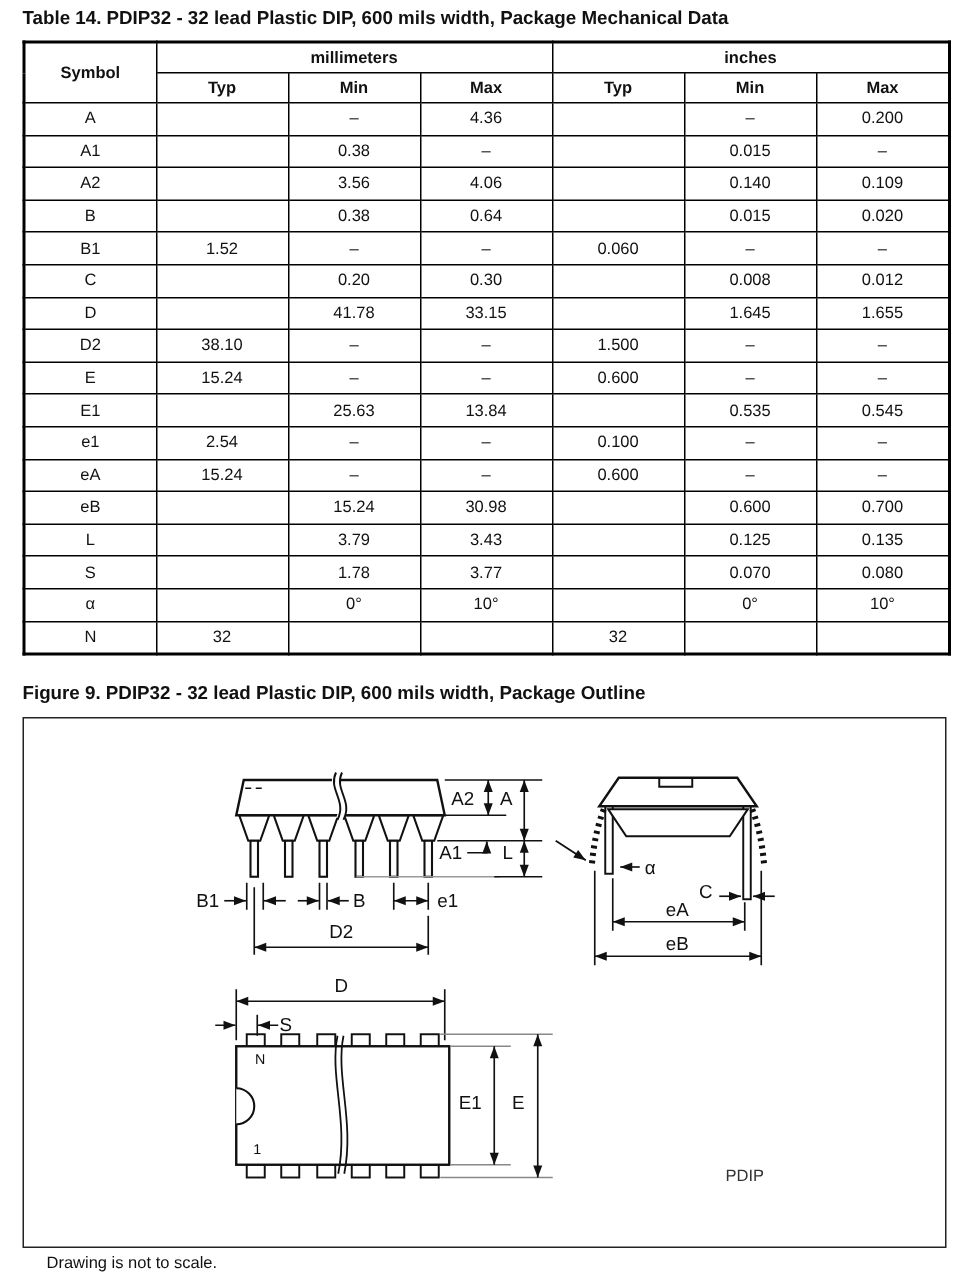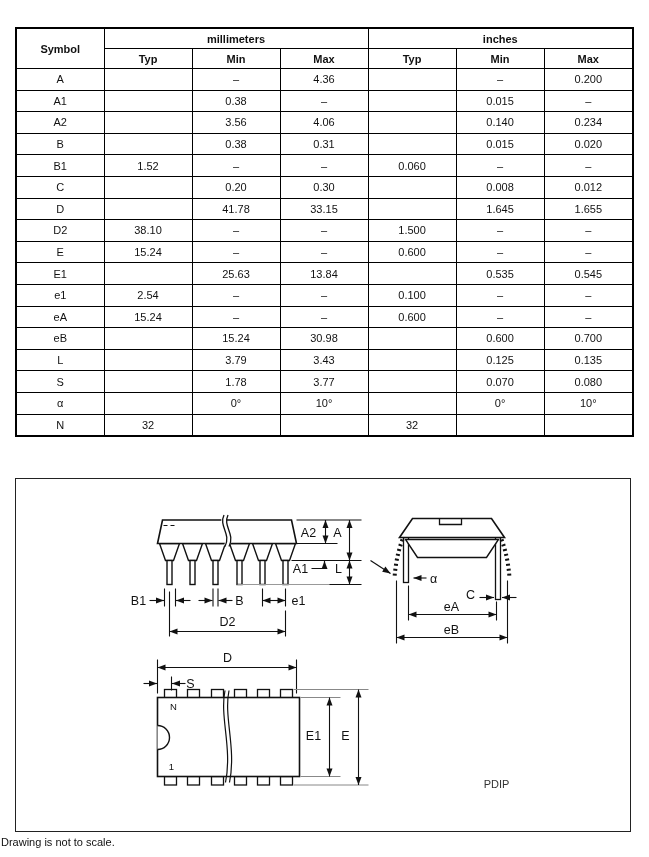--- a/index.html
+++ b/index.html
@@ -41,6 +41,7 @@
 
 <div id="page">
 
+  <div id="table-caption" class="caption">Table 14. PDIP32 - 32 lead Plastic DIP, 600 mils width, Package Mechanical Data</div>
 
   <table id="mech-table">
     <colgroup>

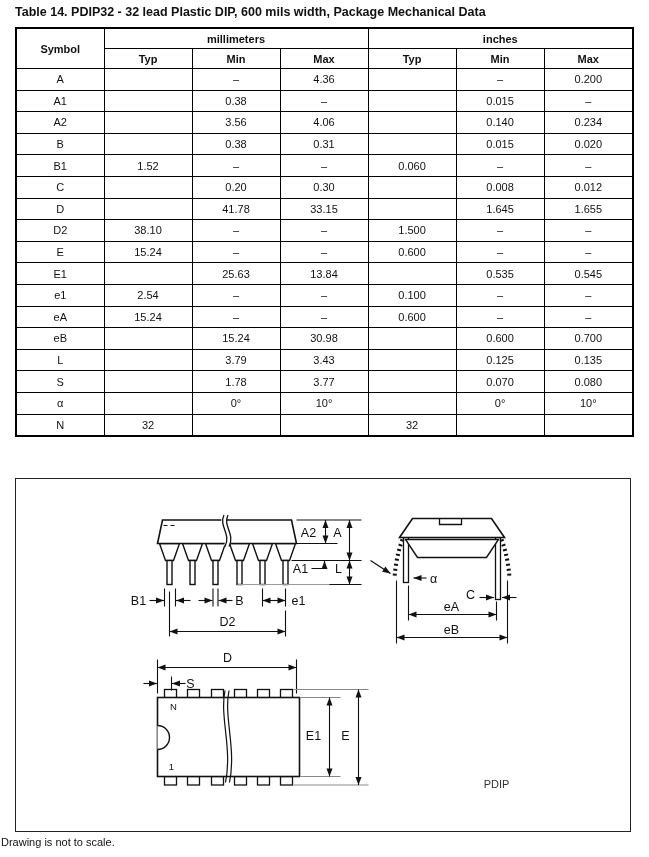--- a/index.html
+++ b/index.html
@@ -94,7 +94,7 @@
           <td>4.06</td>
           <td></td>
           <td>0.140</td>
-          <td>0.234</td>
+          <td>0.109</td>
         </tr>
         <tr>
           <td>B</td>

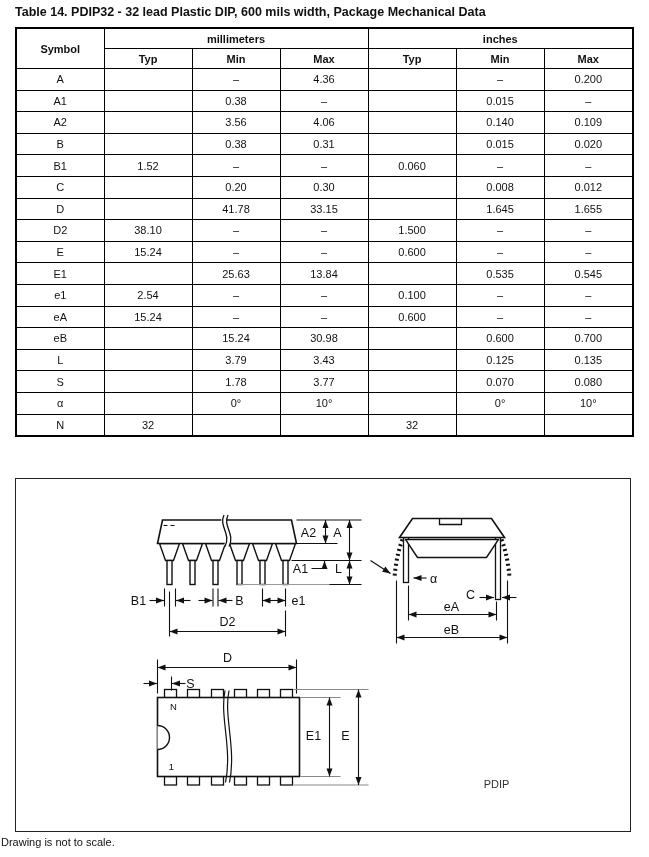--- a/index.html
+++ b/index.html
@@ -100,7 +100,7 @@
           <td>B</td>
           <td></td>
           <td>0.38</td>
-          <td>0.31</td>
+          <td>0.64</td>
           <td></td>
           <td>0.015</td>
           <td>0.020</td>

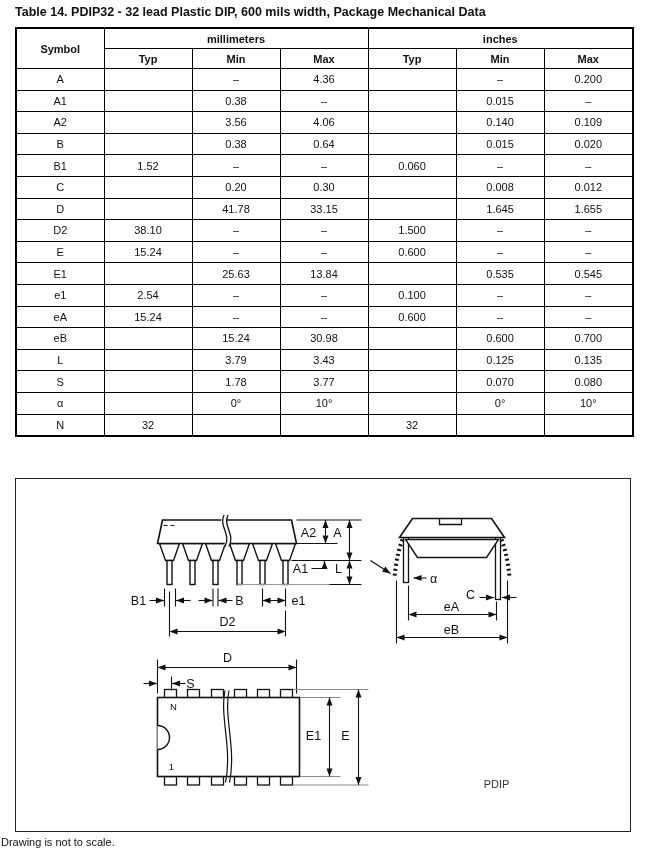--- a/index.html
+++ b/index.html
@@ -225,6 +225,7 @@
       </tbody>
   </table>
 
+  <div id="figure-caption" class="caption">Figure 9. PDIP32 - 32 lead Plastic DIP, 600 mils width, Package Outline</div>
 
   <div id="figure-box">
     <svg id="figure-svg" width="614" height="352" viewBox="16.5 479.5 614 352" fill="none" stroke-linecap="butt">

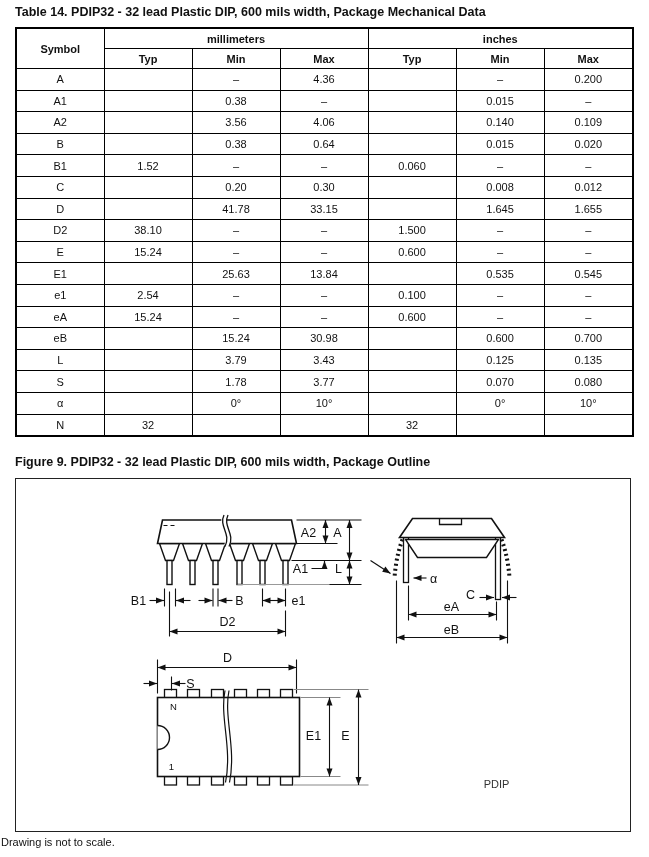--- a/index.html
+++ b/index.html
@@ -30,7 +30,7 @@
   }
   #figure-svg { position:absolute; left:0; top:0; }
   #footnote {
-    position:absolute; left:1px; top:836px; font-size:11px; color:#111;
+    position:absolute; left:31px; top:836px; font-size:11px; color:#111;
   }
   .dim-label { font-size:12.5px; fill:#111; }
   .small-label { font-size:9.5px; fill:#111; }

